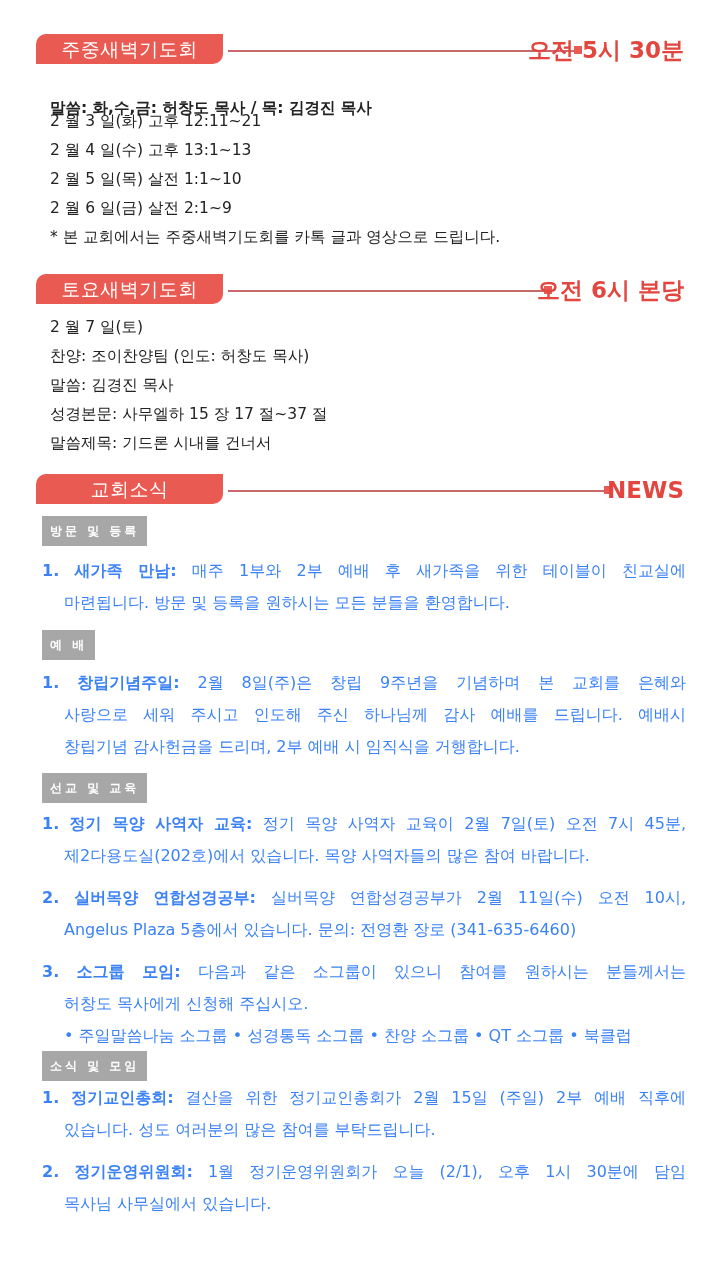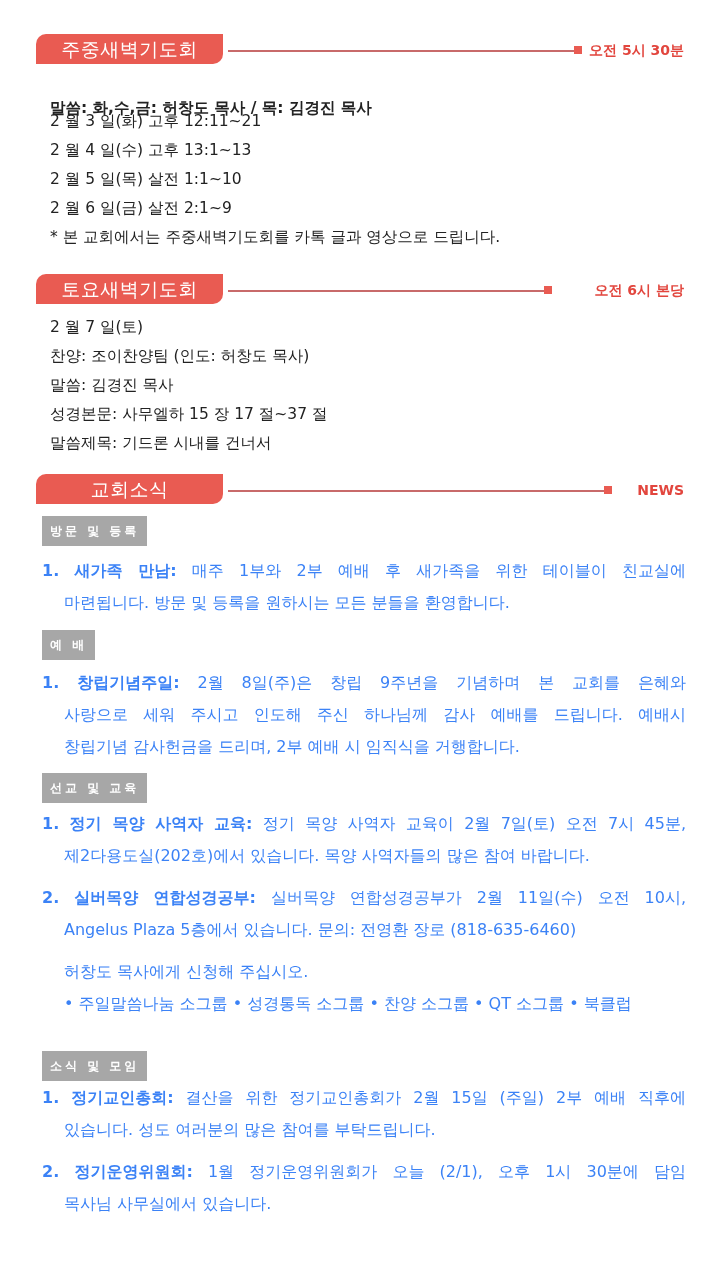--- a/index.html
+++ b/index.html
@@ -17,7 +17,7 @@
   .rule-dot { position: absolute; top: 12px; width: 8px; height: 8px; background: #e95b52; }
   .right-label {
     position: absolute; right: 0; top: 1px; color: #e2463e;
-    font-size: 14px; font-weight: bold; line-height: 30px; white-space: nowrap;
+    font-size: 23px; font-weight: bold; line-height: 30px; white-space: nowrap;
   }
 
   .plain-line { position: absolute; left: 50px; font-size: 15.5px; line-height: 20px; color: #222; white-space: nowrap; }

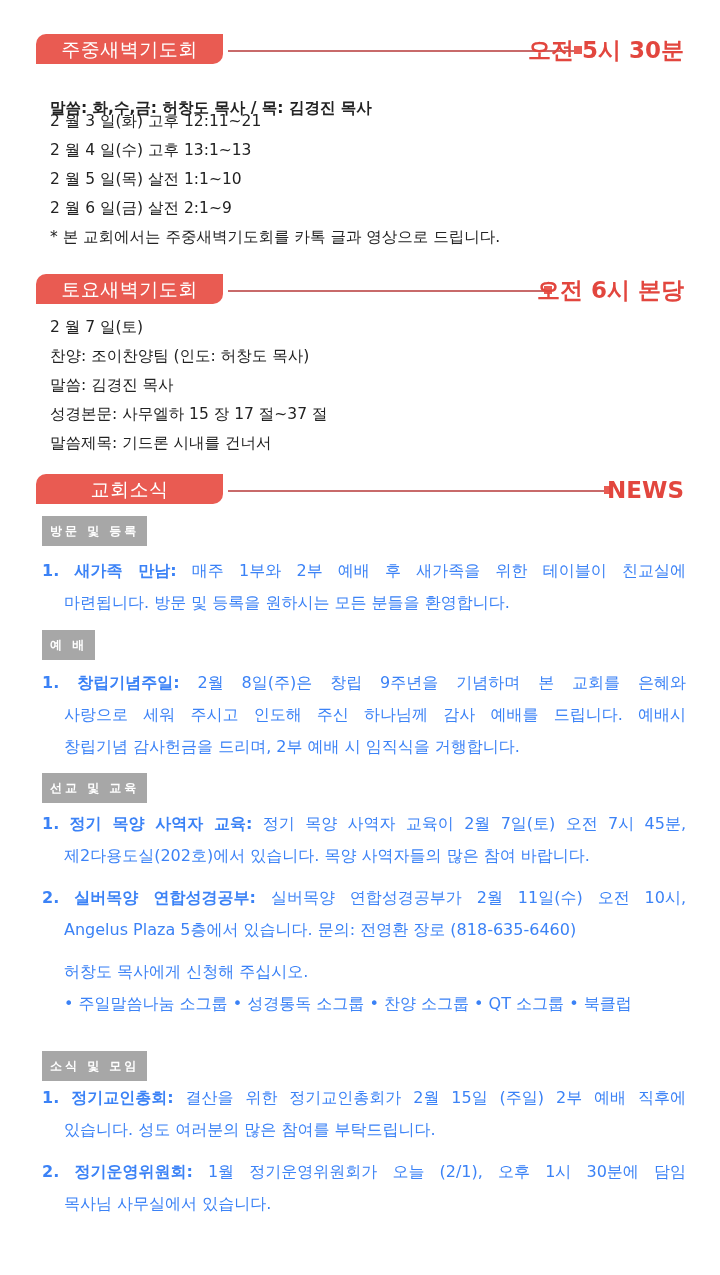--- a/index.html
+++ b/index.html
@@ -88,7 +88,7 @@
 </div>
 <div class="item" style="top:882px;">
   <span class="line"><b>2.</b> <b>실버목양 연합성경공부:</b> <span>실버목양 연합성경공부가 2월 11일(수) 오전 10시,</span></span>
-  <span class="line last cont">Angelus Plaza 5층에서 있습니다. 문의: 전영환 장로 (818-635-6460)</span>
+  <span class="line last cont">Angelus Plaza 5층에서 있습니다. 문의: 전영환 장로 (341-635-6460)</span>
 </div>
 <div class="item" style="top:956px;">
   <span class="line last cont">허창도 목사에게 신청해 주십시오.</span>

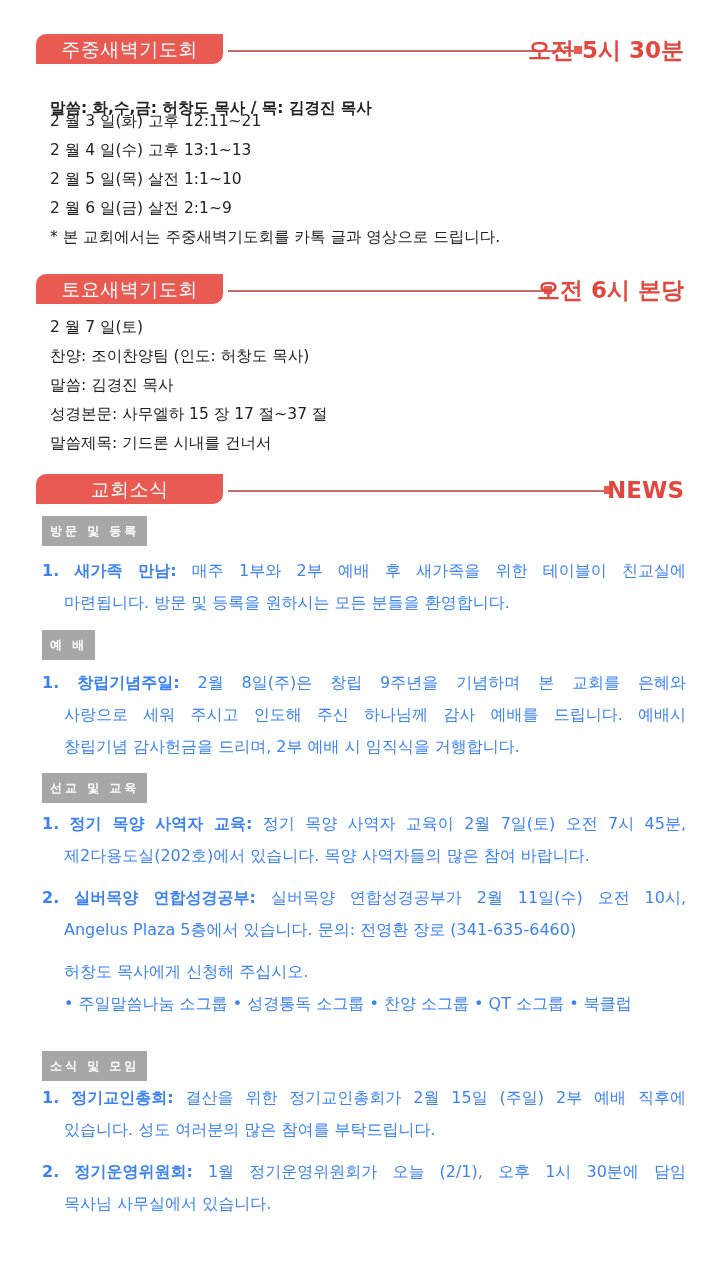--- a/index.html
+++ b/index.html
@@ -91,6 +91,7 @@
   <span class="line last cont">Angelus Plaza 5층에서 있습니다. 문의: 전영환 장로 (341-635-6460)</span>
 </div>
 <div class="item" style="top:956px;">
+  <span class="line"><b>3.</b> <b>소그룹 모임:</b> <span>다음과 같은 소그룹이 있으니 참여를 원하시는 분들께서는</span></span>
   <span class="line last cont">허창도 목사에게 신청해 주십시오.</span>
   <span class="line last cont">• 주일말씀나눔 소그룹 • 성경통독 소그룹 • 찬양 소그룹 • QT 소그룹 • 북클럽</span>
 </div>

